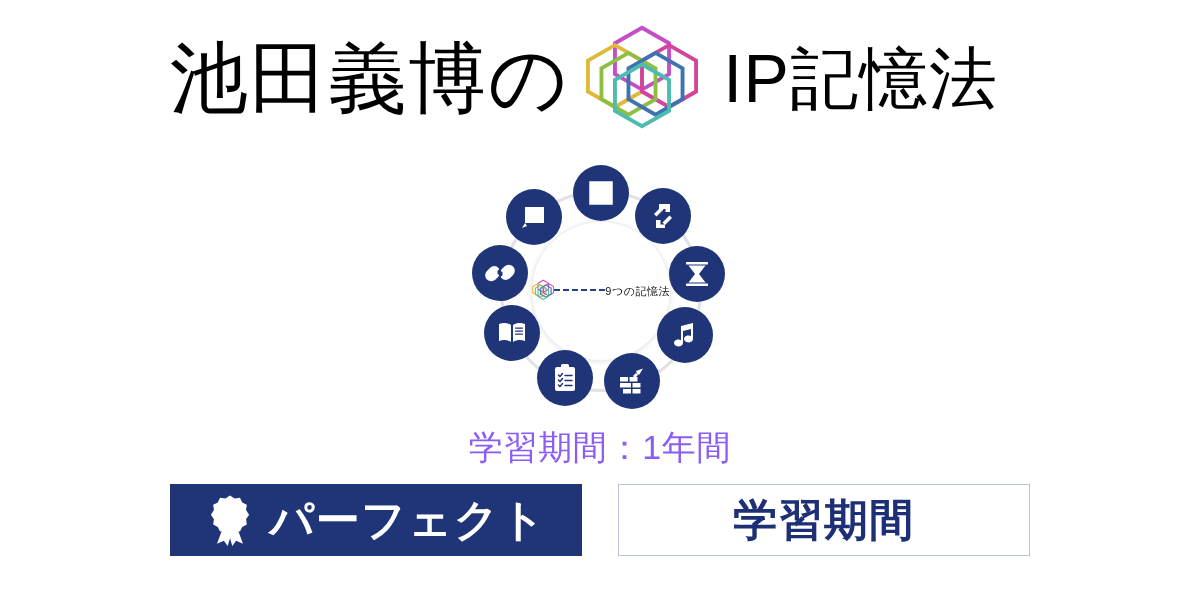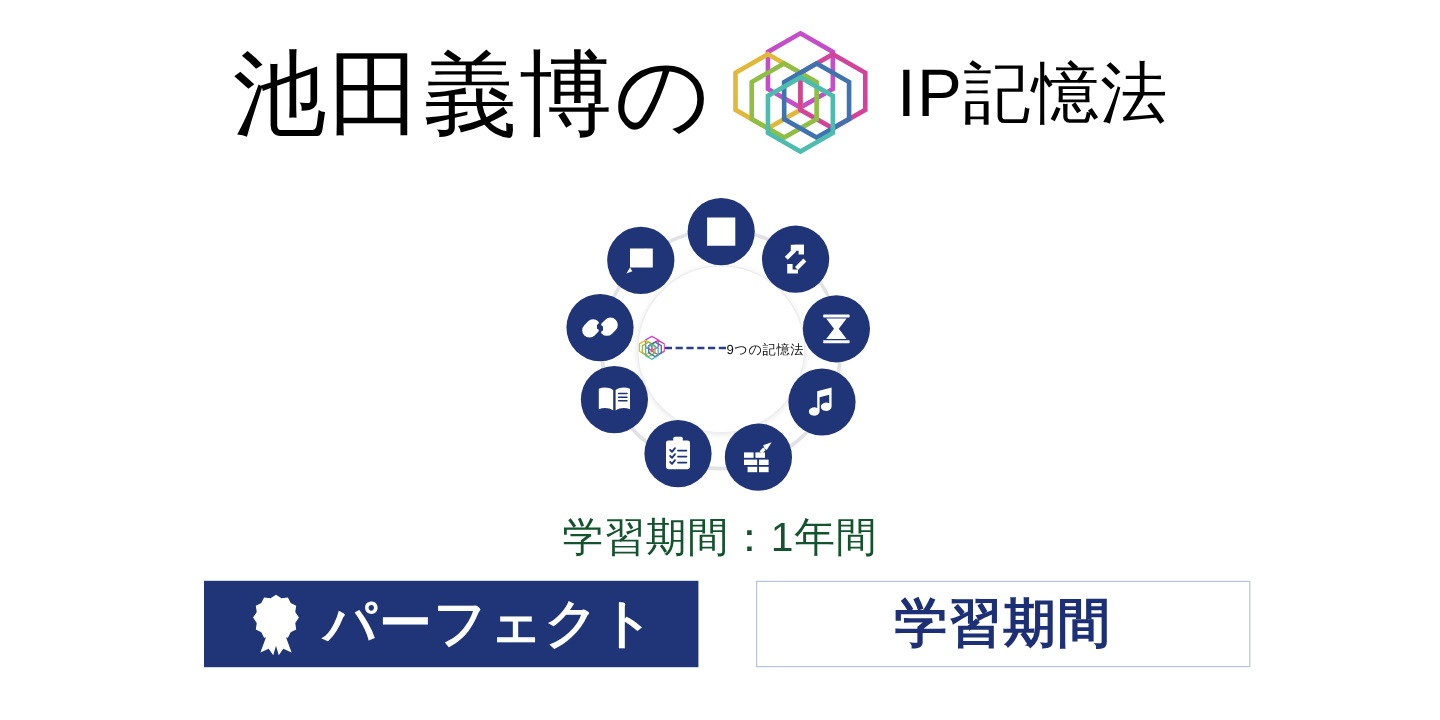--- a/index.html
+++ b/index.html
@@ -36,7 +36,7 @@
     white-space: nowrap;
   }
   .title-text.pre { font-size: 78px; }
-  .title-text.post { font-size: 56px; margin-left: 14px; }
+  .title-text.post { font-size: 68px; margin-left: 14px; }
   .title-logo {
     width: 118px;
     height: 112px;

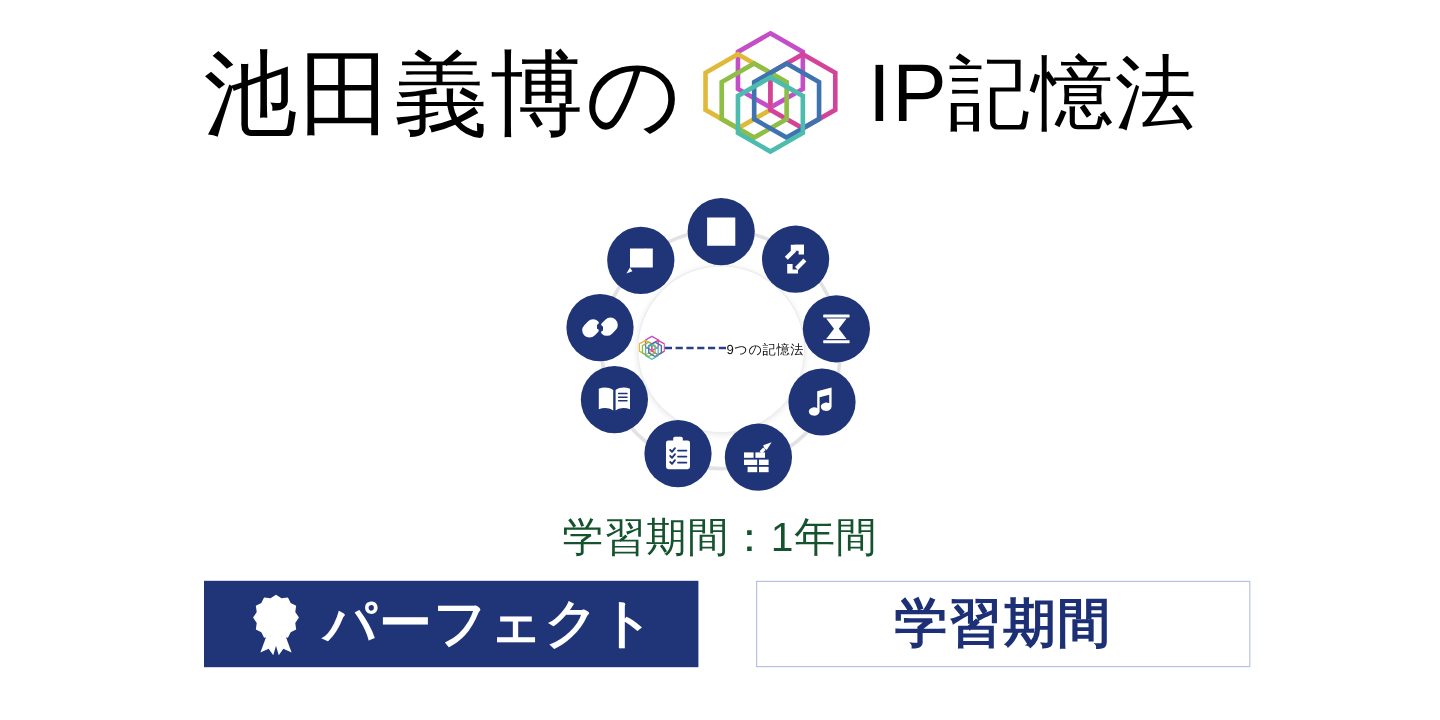--- a/index.html
+++ b/index.html
@@ -113,7 +113,7 @@
     width: 1200px;
     text-align: center;
     font-size: 34px;
-    color: #14532d;
+    color: #8b5cf6;
     letter-spacing: 0.02em;
   }
 

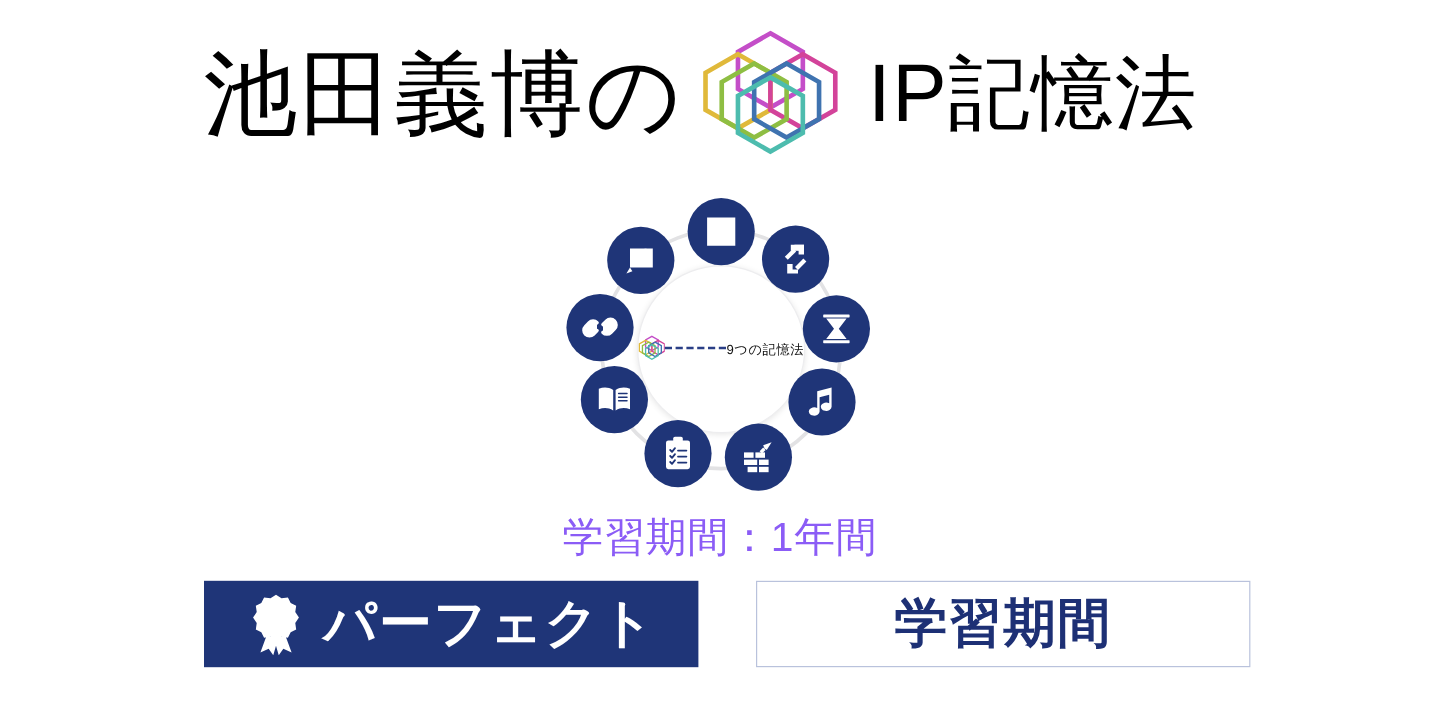--- a/index.html
+++ b/index.html
@@ -135,7 +135,6 @@
     align-items: center;
     justify-content: center;
     gap: 14px;
-    margin-left: 12px;
   }
   .plan-btn.filled {
     background: #1f3578;

